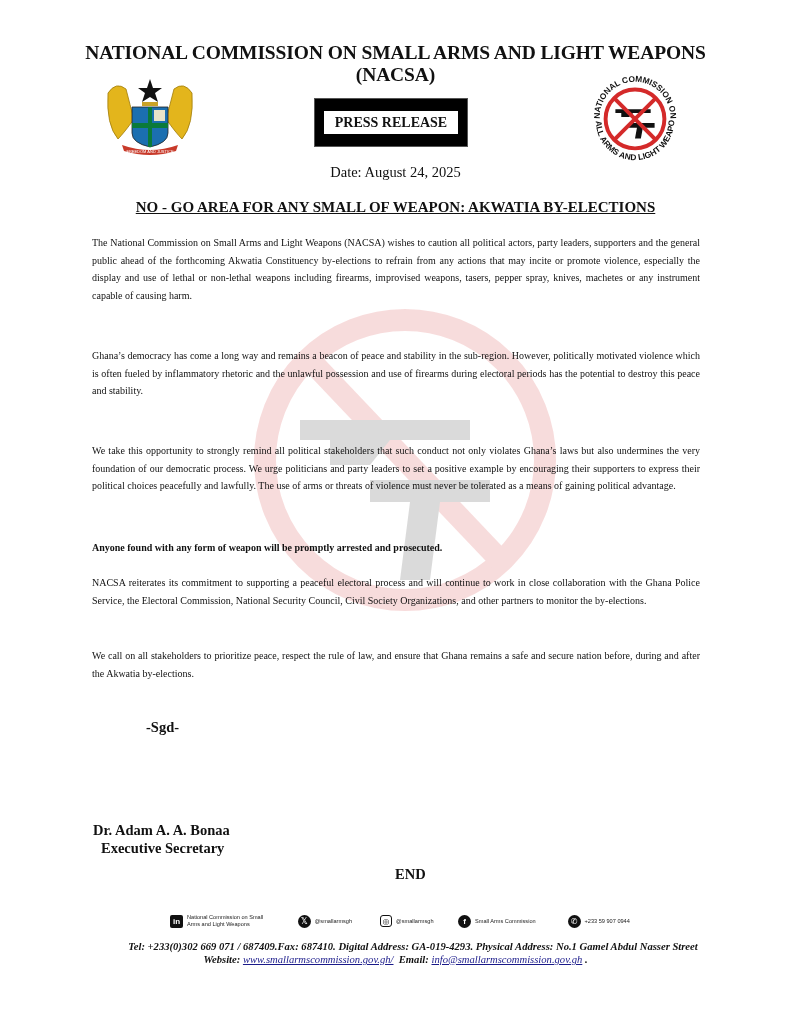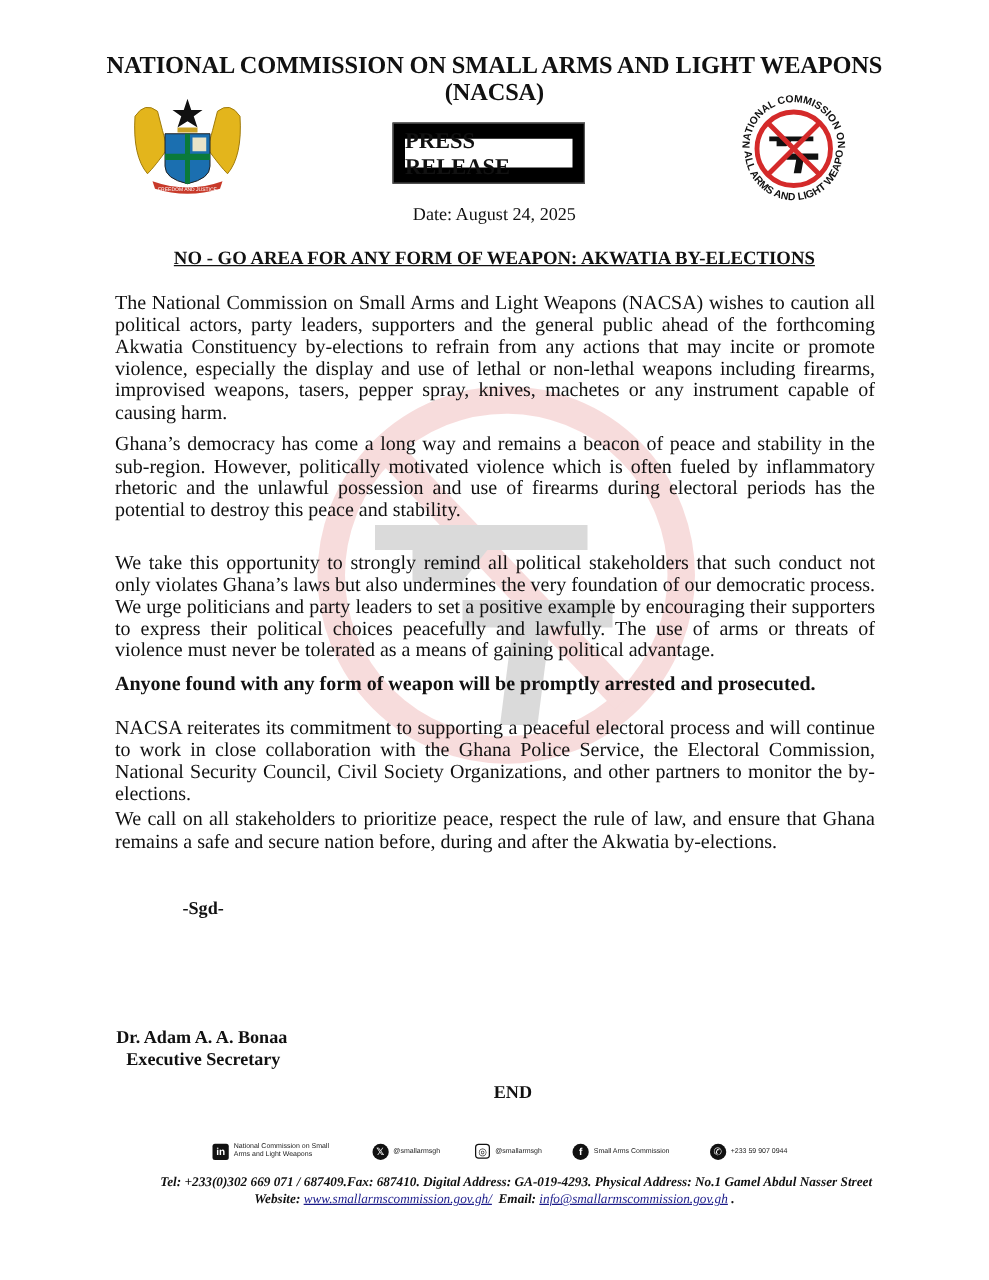--- a/index.html
+++ b/index.html
@@ -21,7 +21,7 @@
     .press-inner {
       position: absolute; left: 9px; top: 12px; right: 9px; bottom: 12px;
       background: #fff; display: flex; align-items: center; justify-content: center;
-      font-weight: bold; font-size: 18px;
+      font-weight: bold; font-size: 14px;
     }
     .date-line { left: 0; right: 0; top: 164px; text-align: center; font-size: 14.5px; }
     .date-line b { font-weight: normal; }

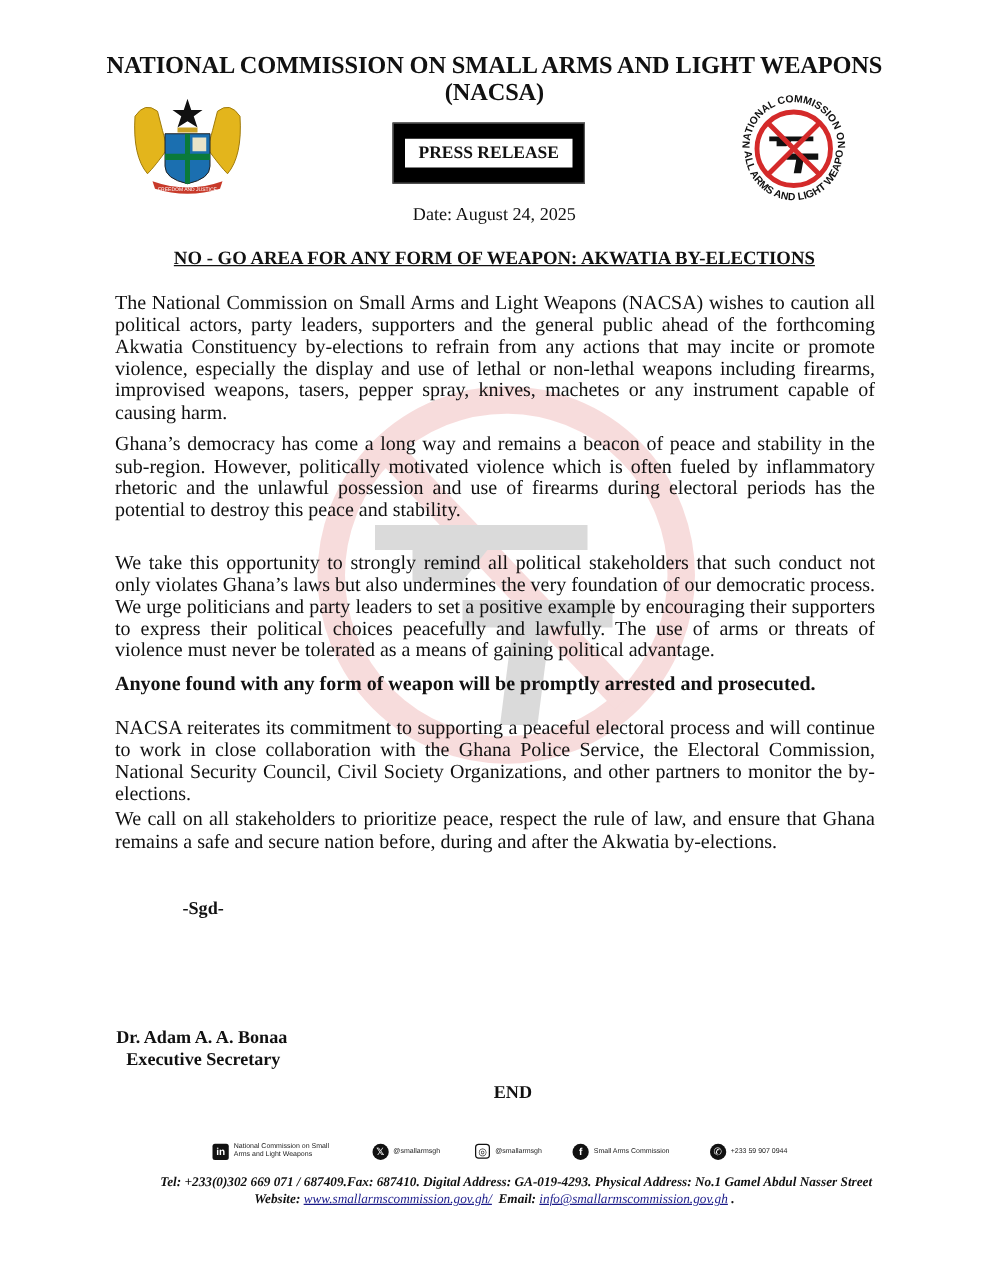--- a/index.html
+++ b/index.html
@@ -103,7 +103,7 @@
   <span>August 24, 2025</span>
 </div>
 
-<div class="abs headline">NO - GO AREA FOR ANY FORM OF WEAPON: AKWATIA BY-ELECTIONS</div>
+<div class="abs headline">NO - GO AREA FOR ANY SMALL OF WEAPON: AKWATIA BY-ELECTIONS</div>
 
 <svg class="abs watermark" viewBox="0 0 330 360">
   <circle cx="165" cy="180" r="140" fill="none" stroke="#d42a2a" stroke-width="22"></circle>

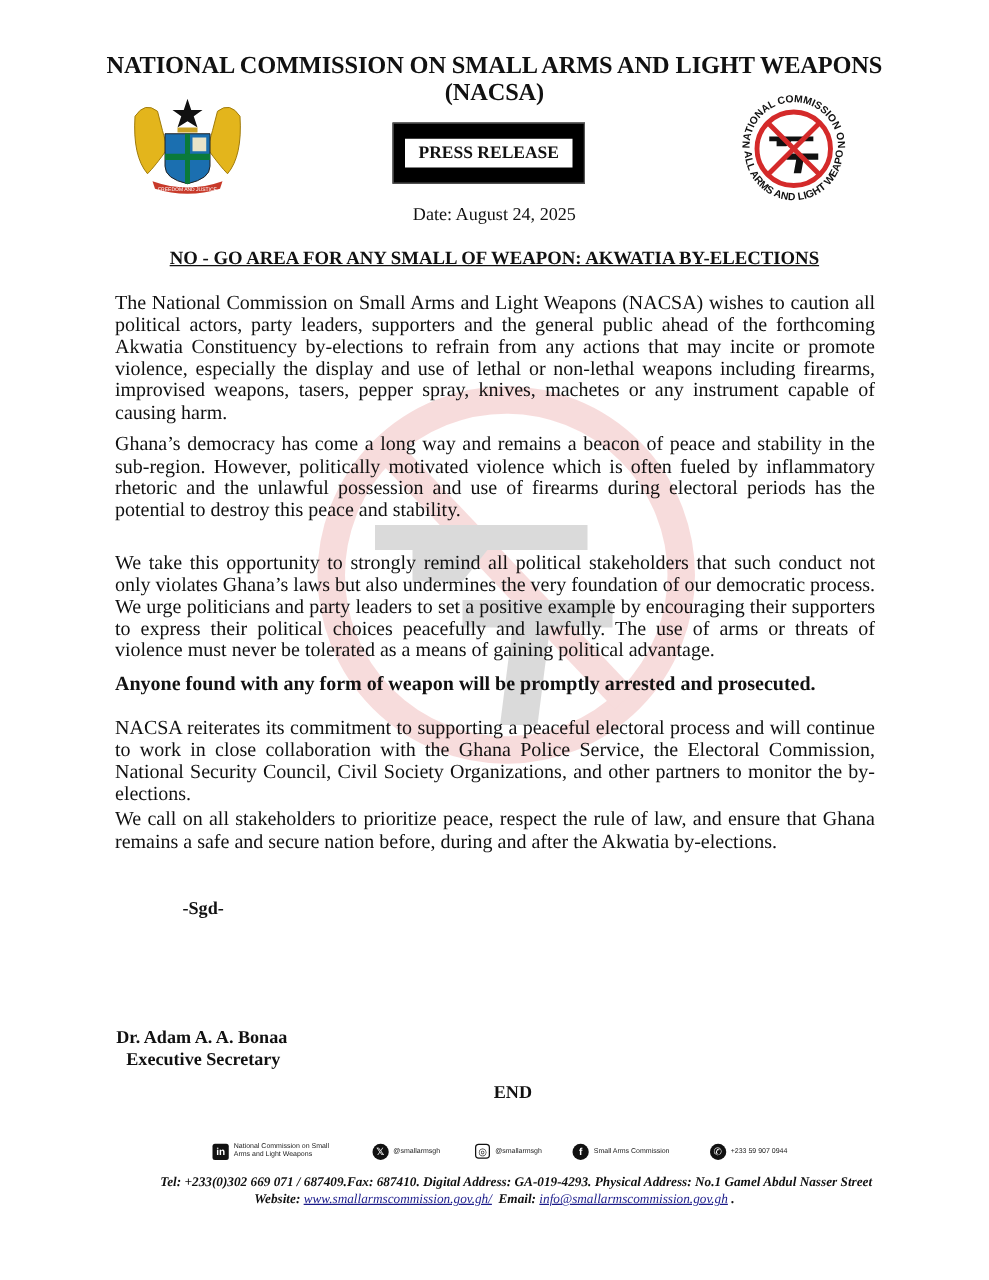--- a/index.html
+++ b/index.html
@@ -30,7 +30,7 @@
       font-size: 15px; text-decoration: underline;
     }
     .body-text {
-      left: 92px; width: 608px; font-size: 16px; line-height: 17.6px;
+      left: 92px; width: 608px; font-size: 10px; line-height: 17.6px;
       text-align: justify; hyphens: none;
     }
     .bold { font-weight: bold; }

